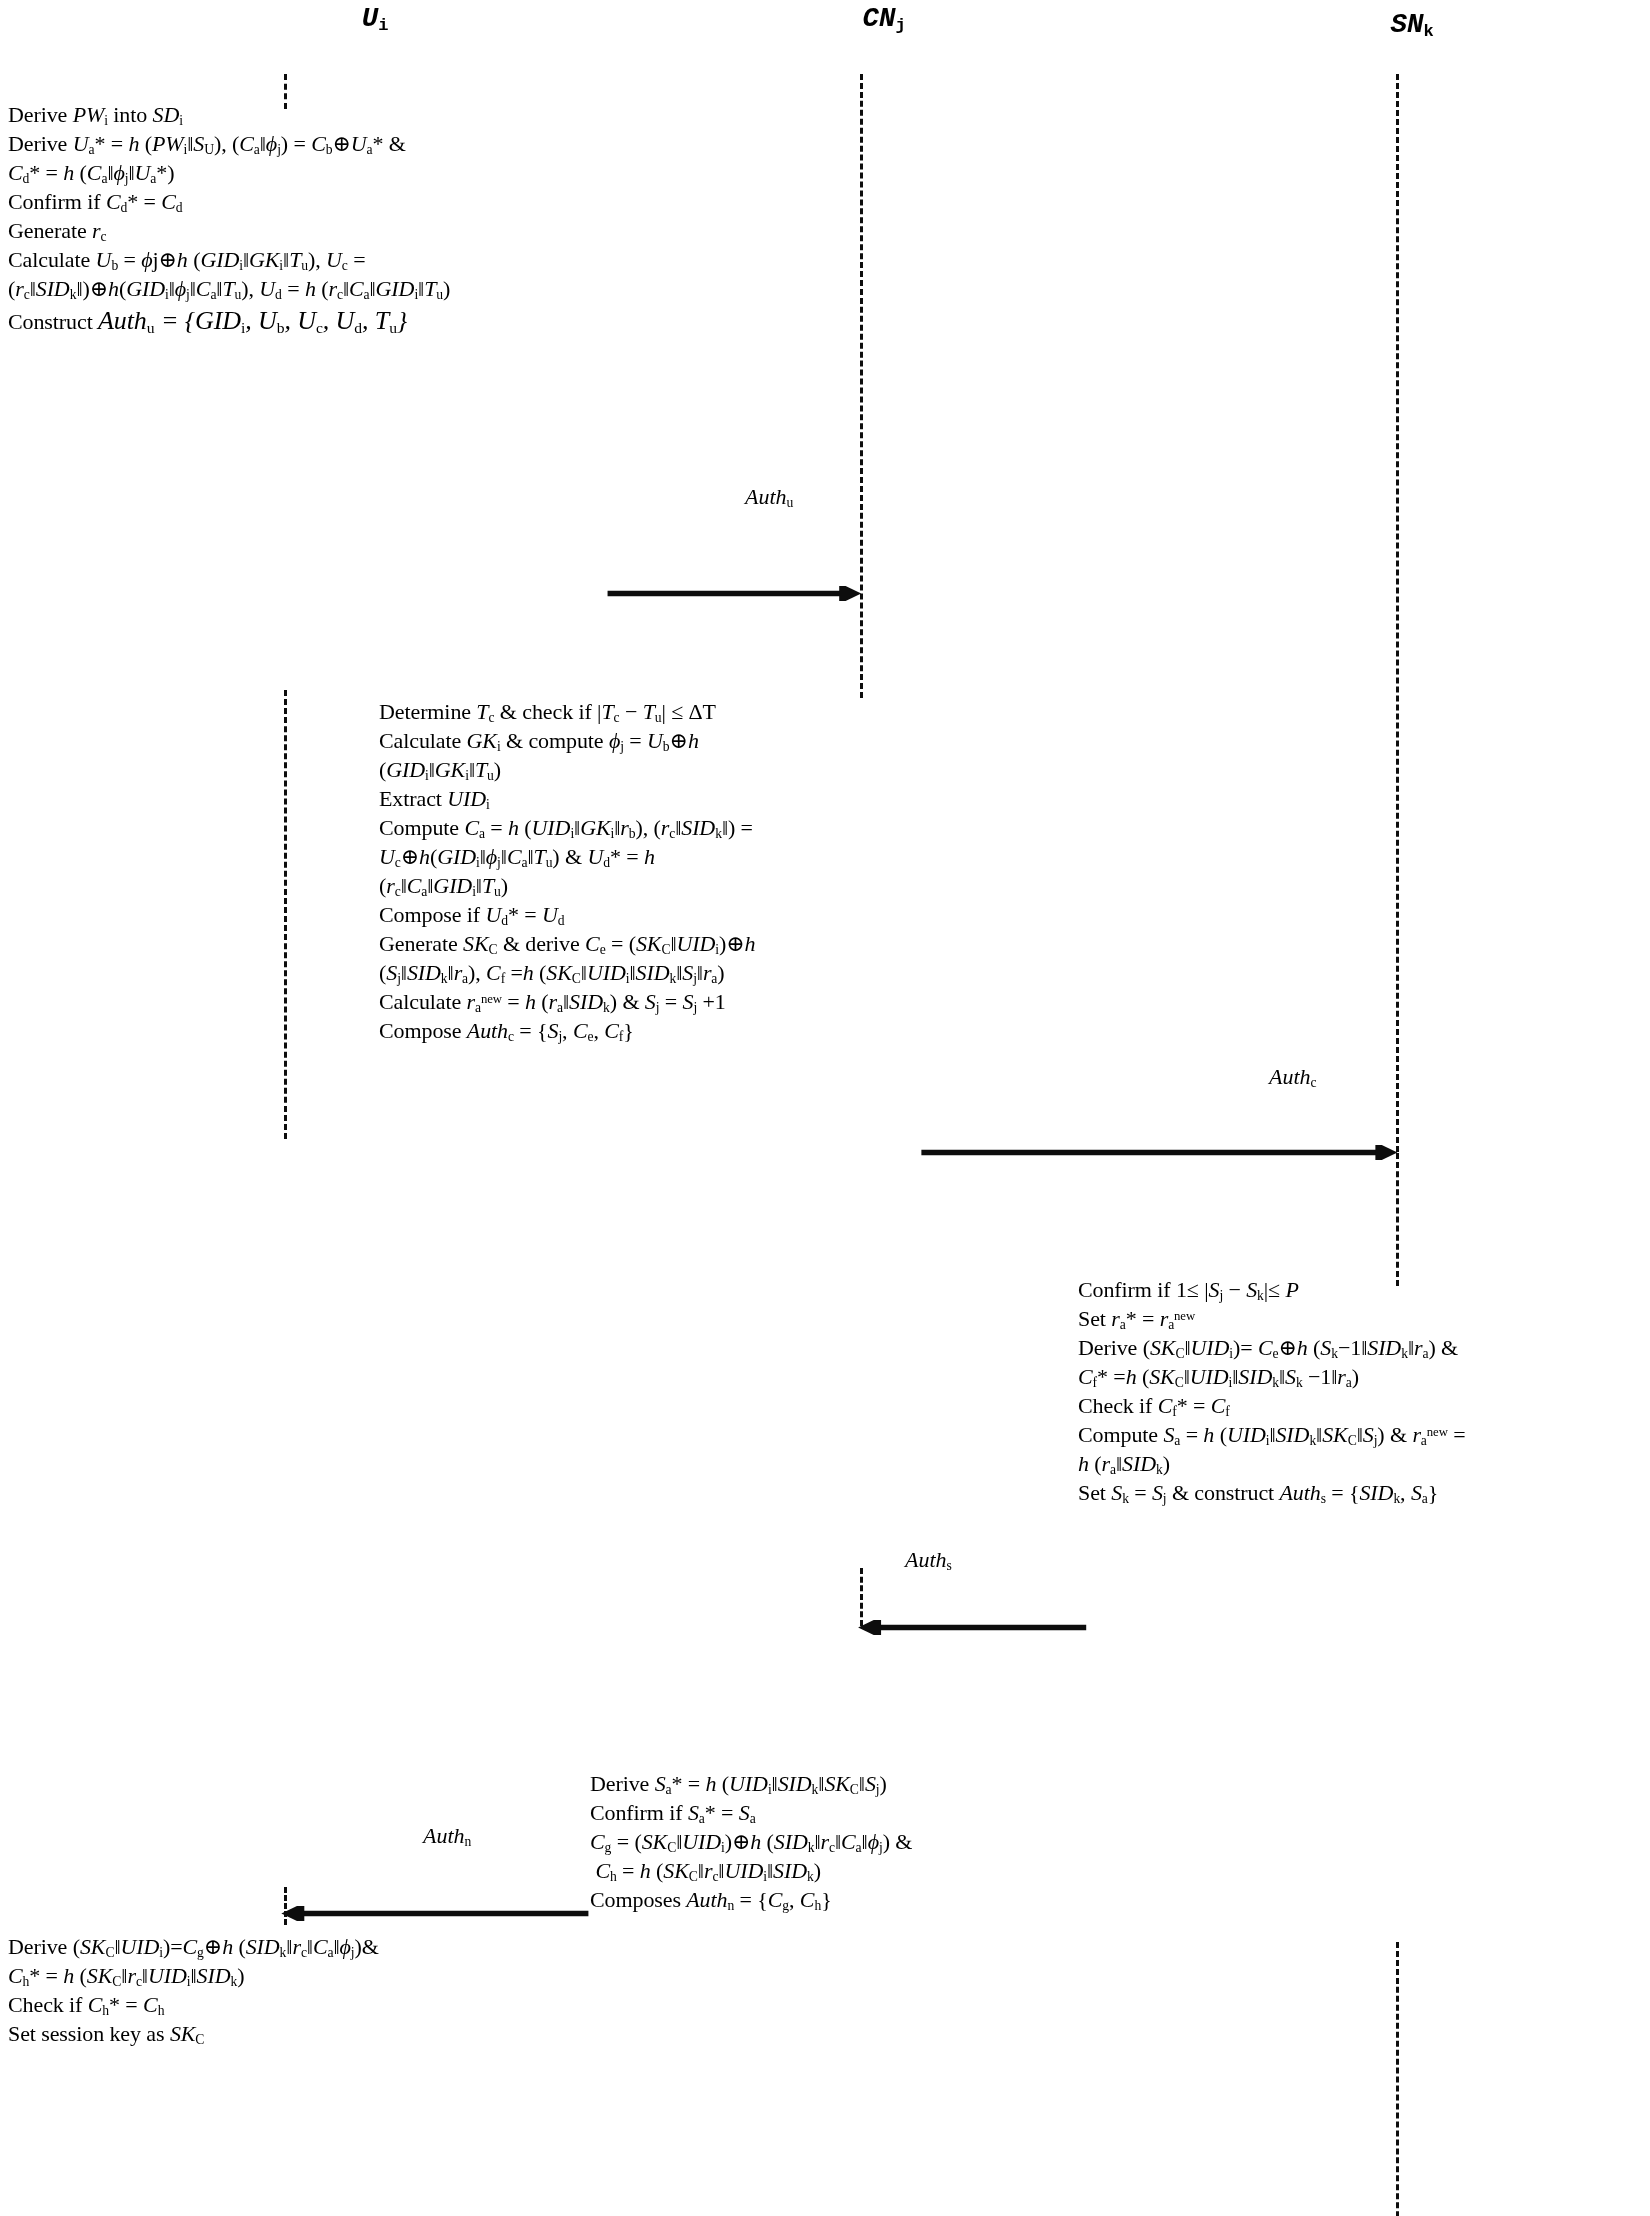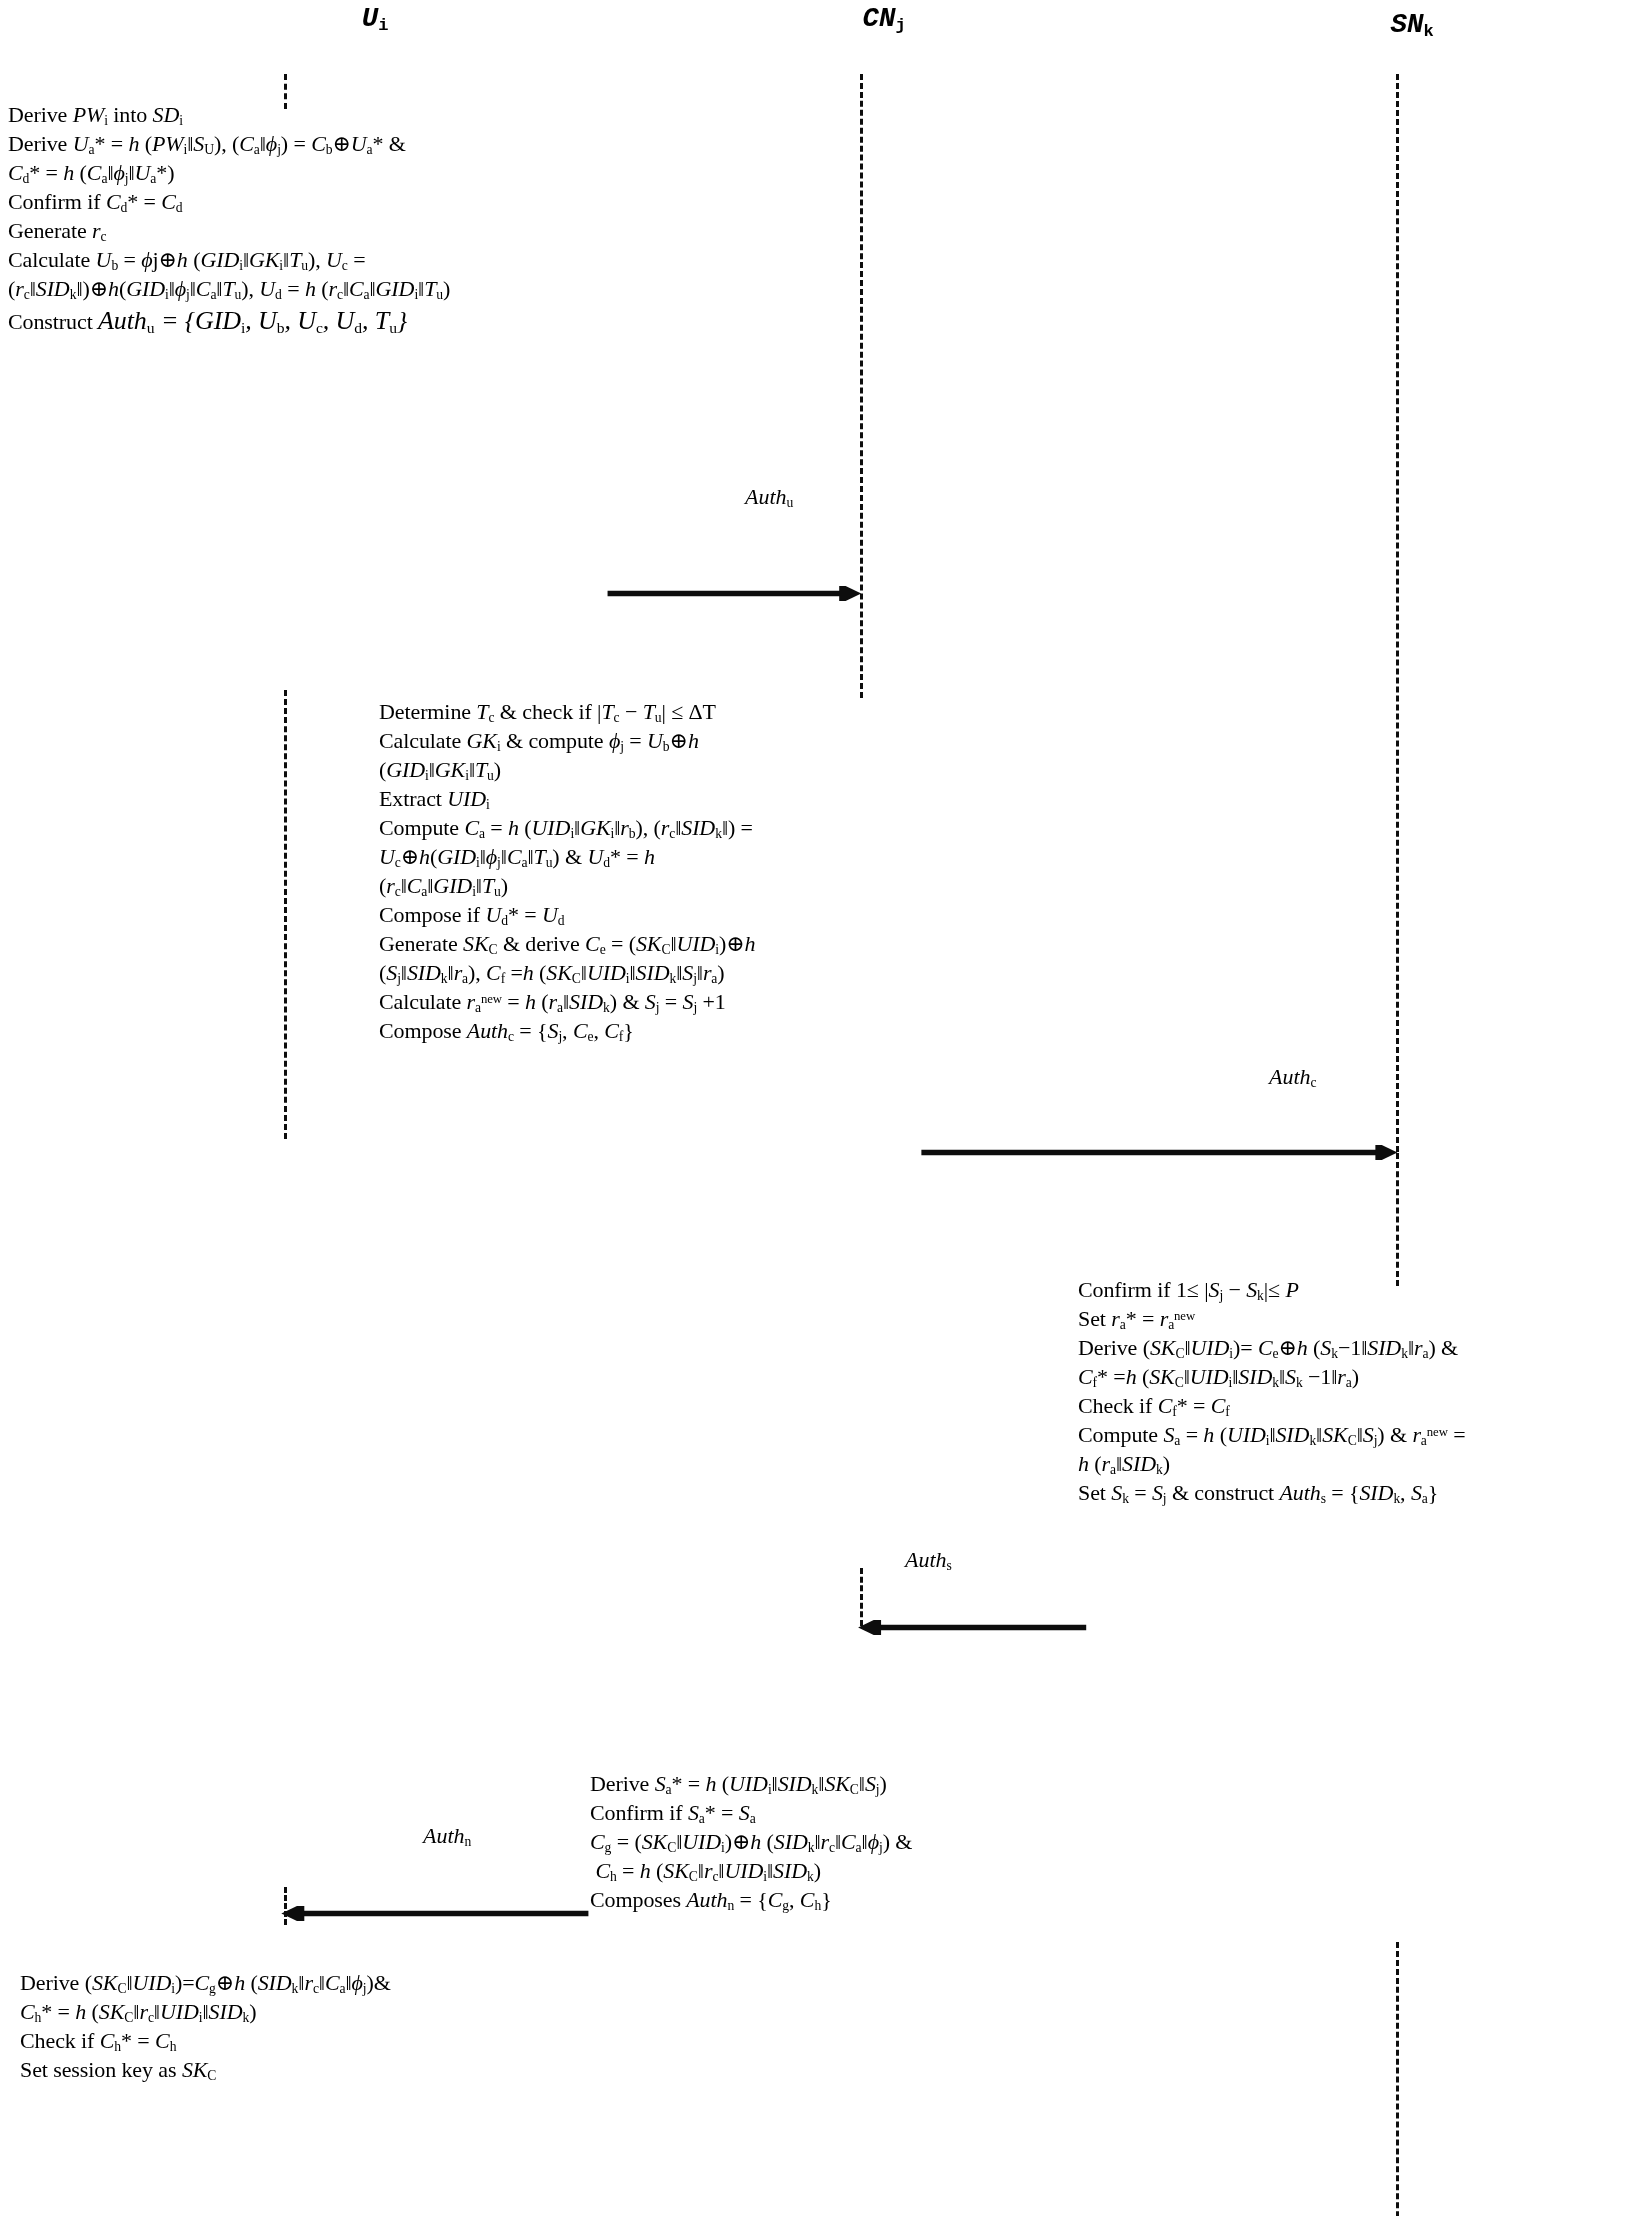--- a/index.html
+++ b/index.html
@@ -257,7 +257,7 @@
     </span>
   </div>
 
-  <div class="block" style="left:20px; top:1933px;margin-top:36px;">
+  <div class="block" style="left:8px; top:1933px;">
     <span class="ln">
       <span class="up">Derive </span>(<i class="v">SK</i><sub>C</sub>‖<i class="v">UID</i><sub>i</sub>)=<i class="v">C</i><sub>g</sub>⊕<i class="v">h</i> (<i class="v">SID</i><sub>k</sub>‖<i class="v">r</i><sub>c</sub>‖<i class="v">C</i><sub>a</sub>‖<i class="v">ϕ</i><sub>j</sub>)&amp;
     </span>

